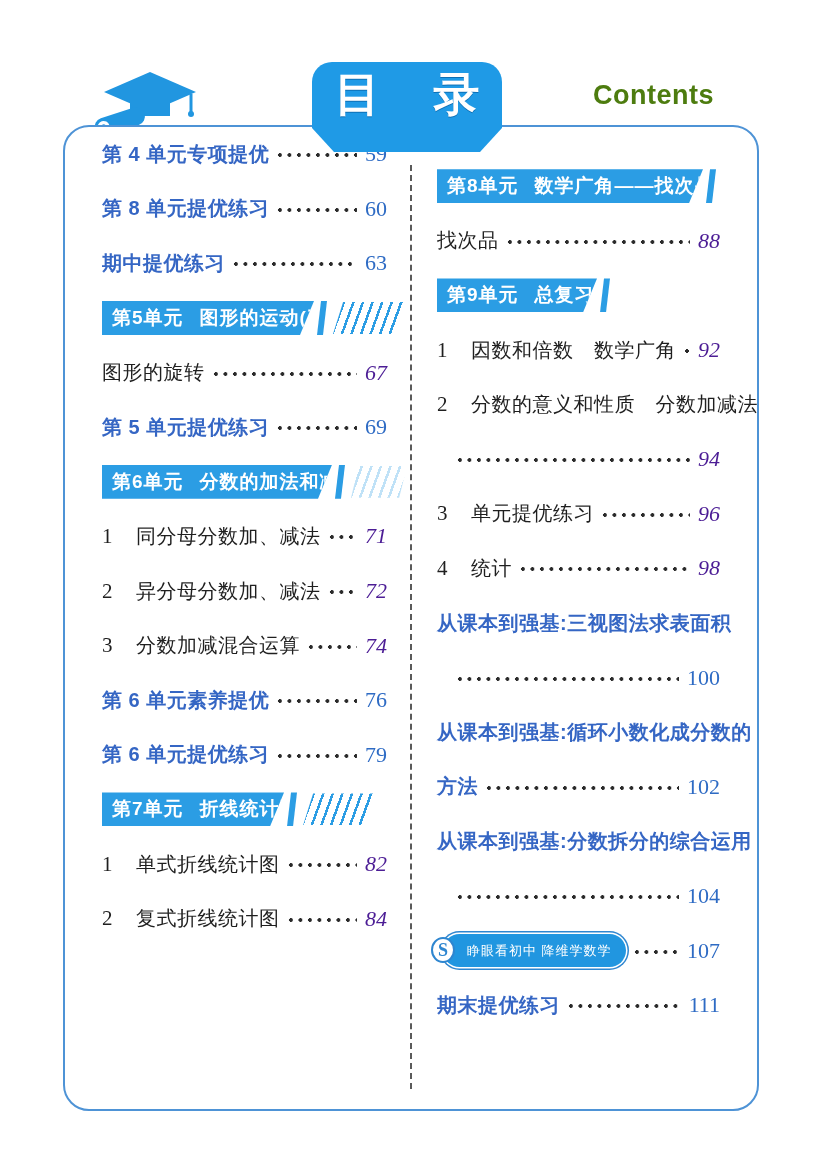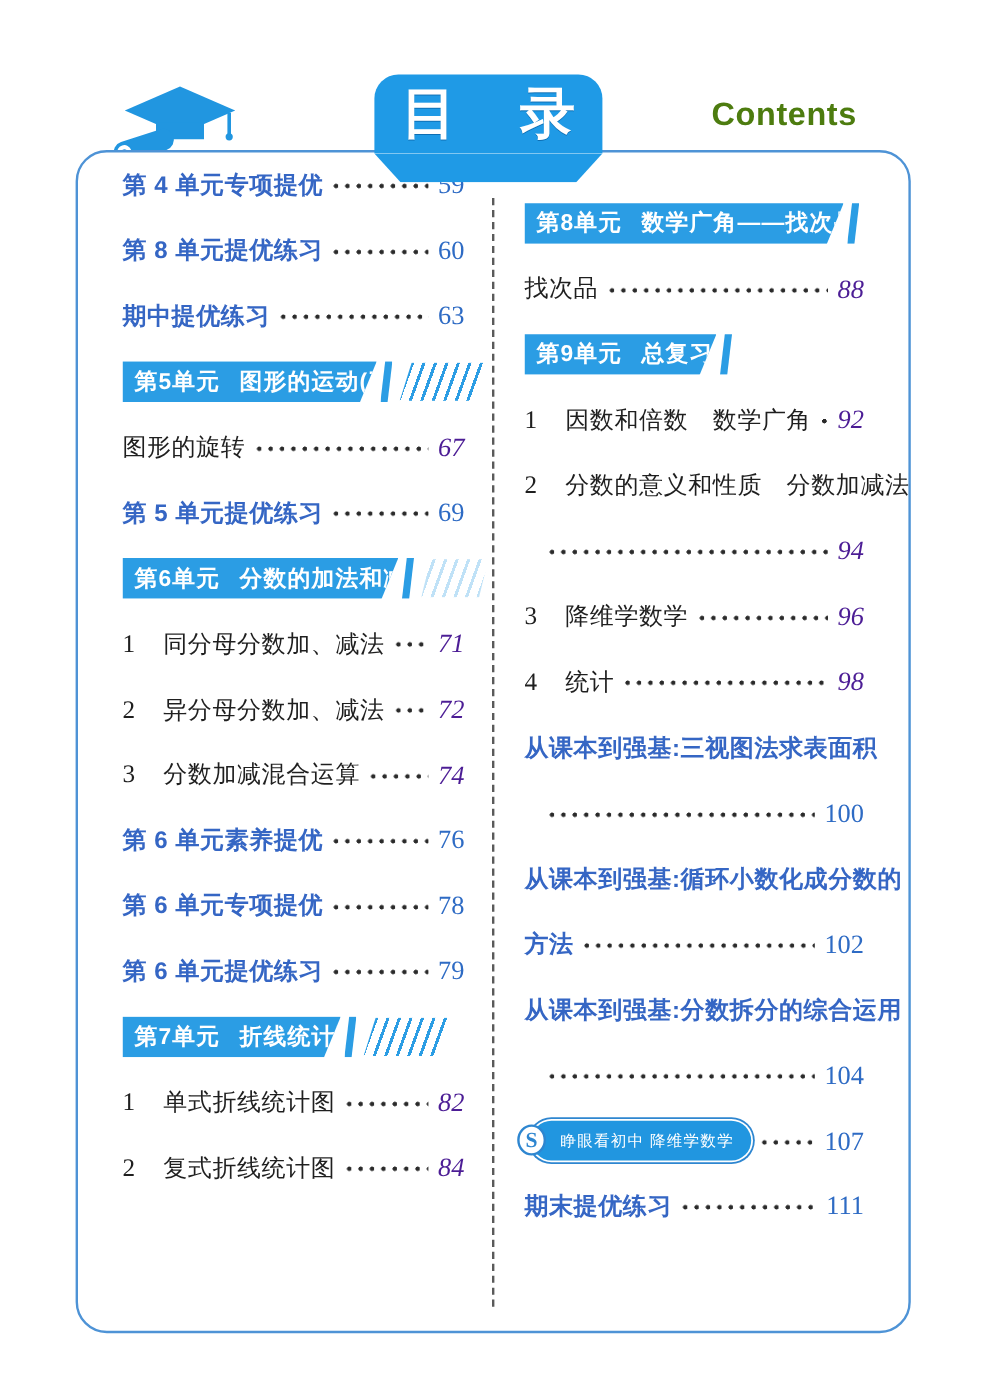--- a/index.html
+++ b/index.html
@@ -276,7 +276,7 @@
 
     <div class="row">
       <span class="num">3</span>
-      <span class="lbl black">降维学数学</span>
+      <span class="lbl black">单元提优练习</span>
       <span class="dots"></span>
       <span class="pg black">96</span>
     </div>

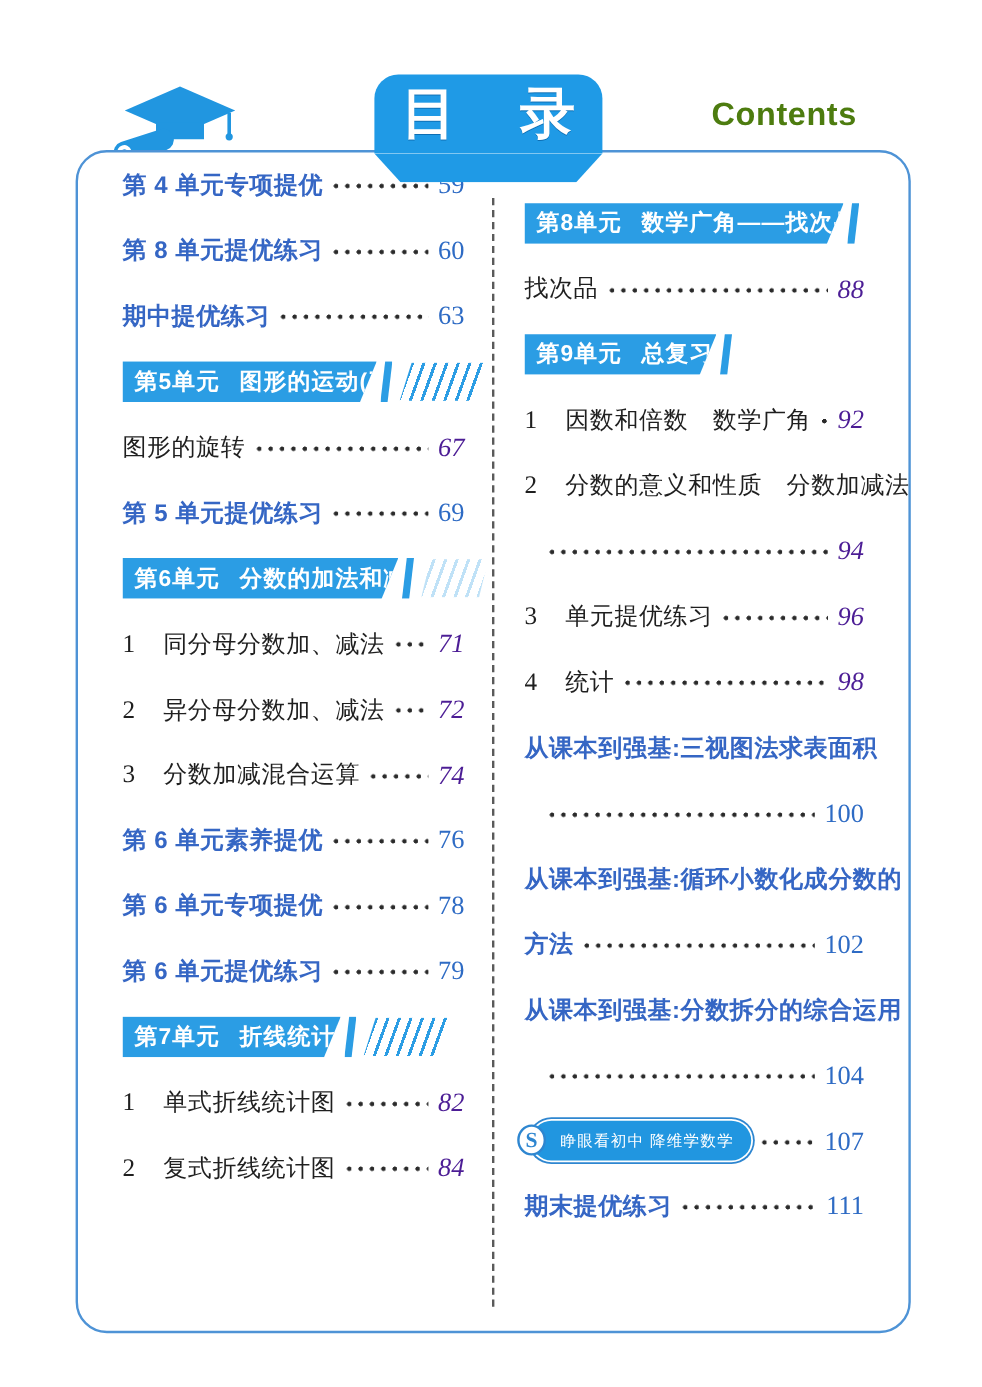--- a/index.html
+++ b/index.html
@@ -194,11 +194,6 @@
       <span class="pg blue">76</span>
     </div>
 
-    <div class="row">
-      <span class="lbl blue">第 6 单元专项提优</span>
-      <span class="dots"></span>
-      <span class="pg blue">78</span>
-    </div>
 
     <div class="row">
       <span class="lbl blue">第 6 单元提优练习</span>

